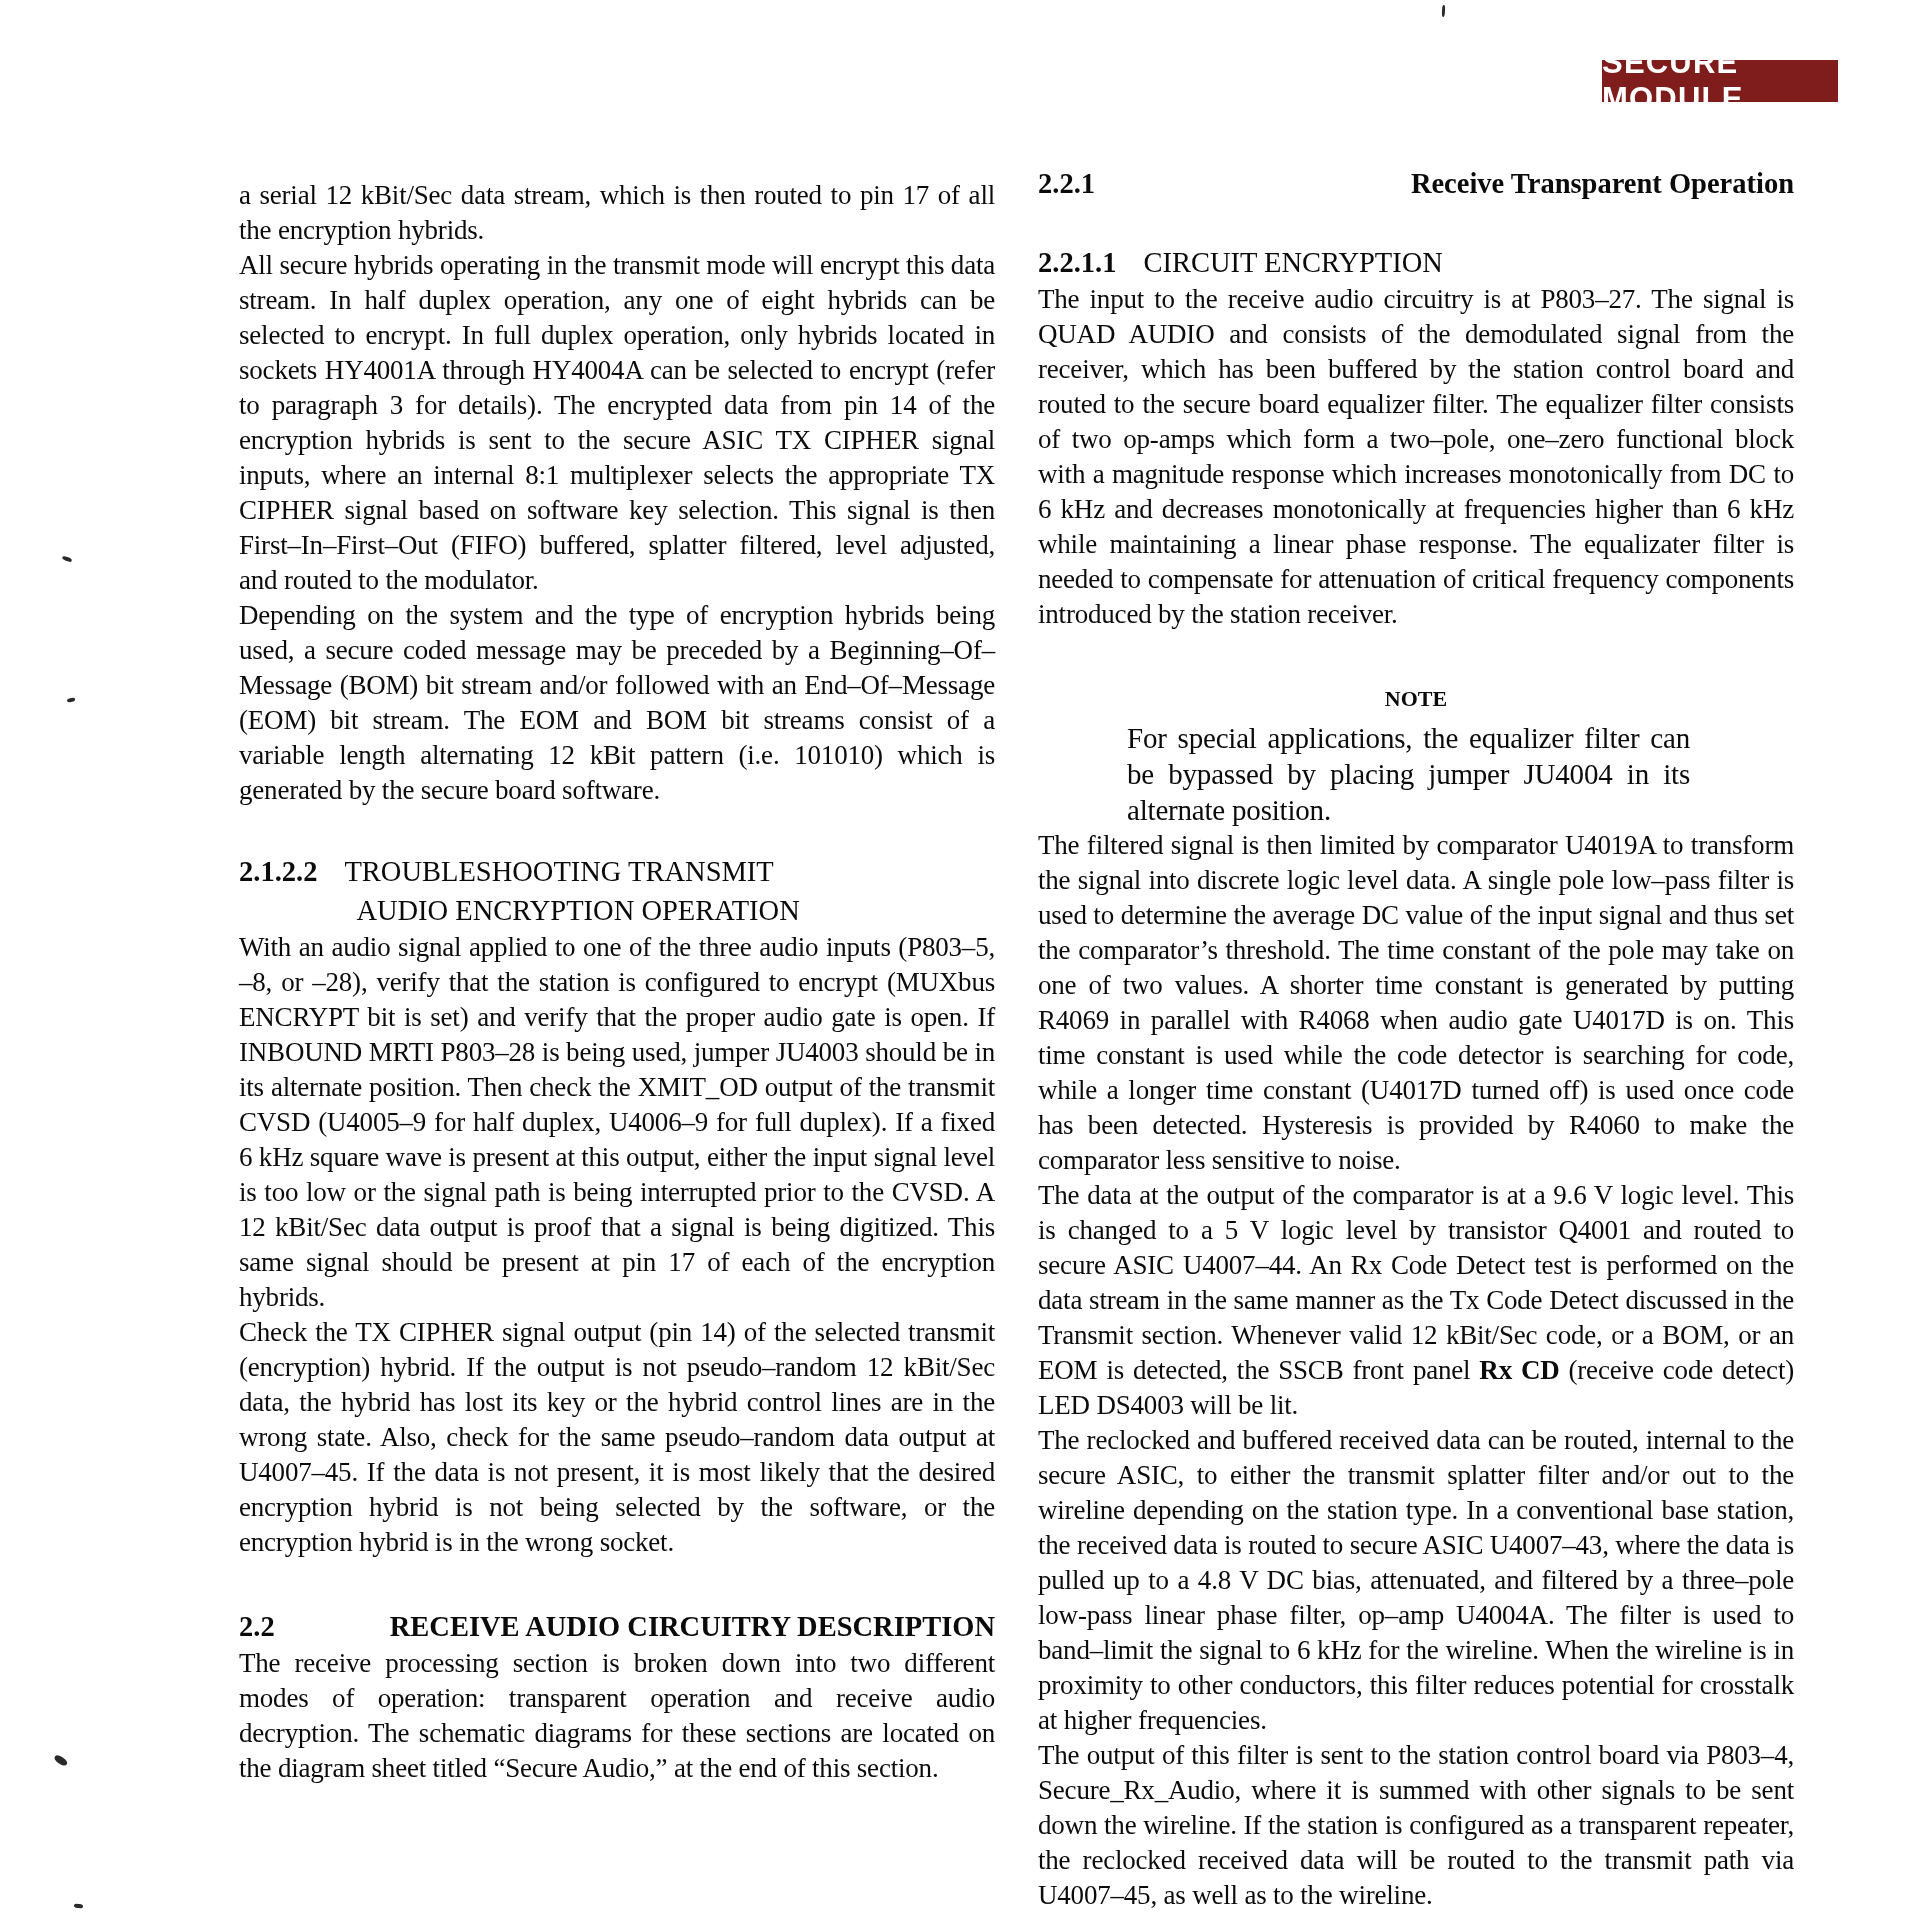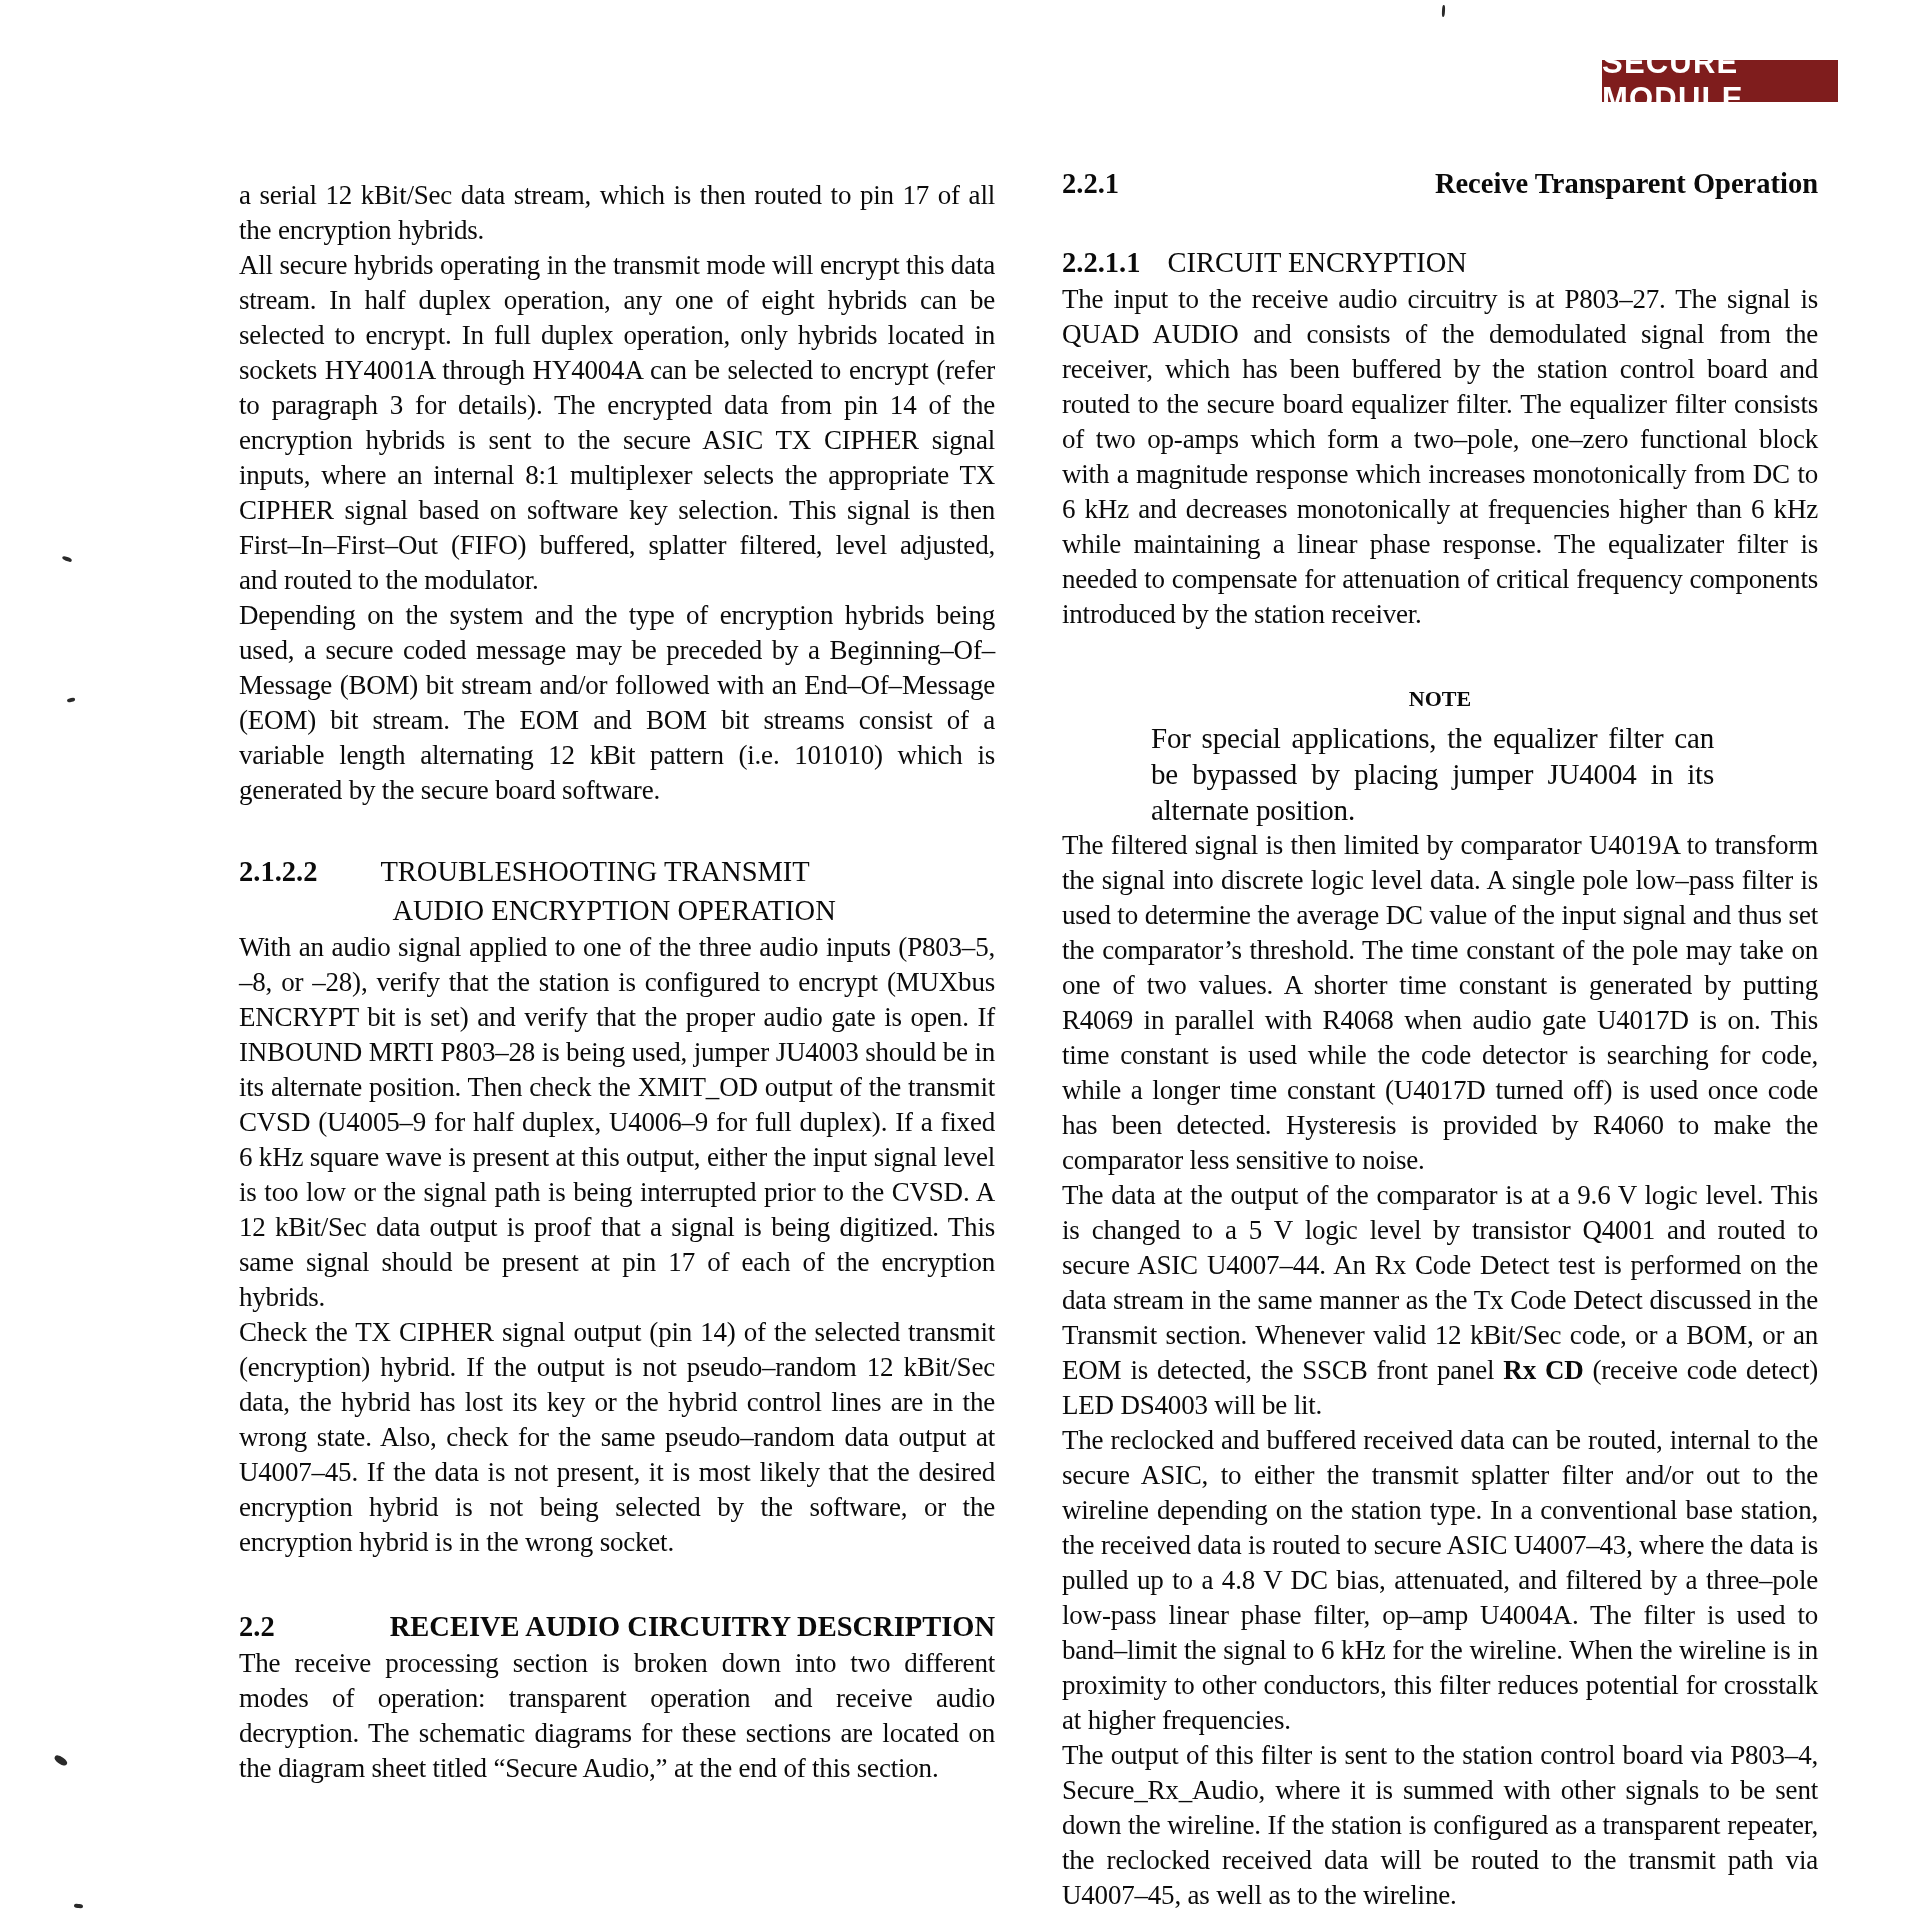--- a/index.html
+++ b/index.html
@@ -34,7 +34,7 @@
   
   .col { position: absolute; width: 756px; }
   .col-left  { left: 239px;  top: 178px; }
-  .col-right { left: 1062px; top: 164px; }
+  .col-right { left: 1038px; top: 164px; }
 
   p.body {
     margin: 0;

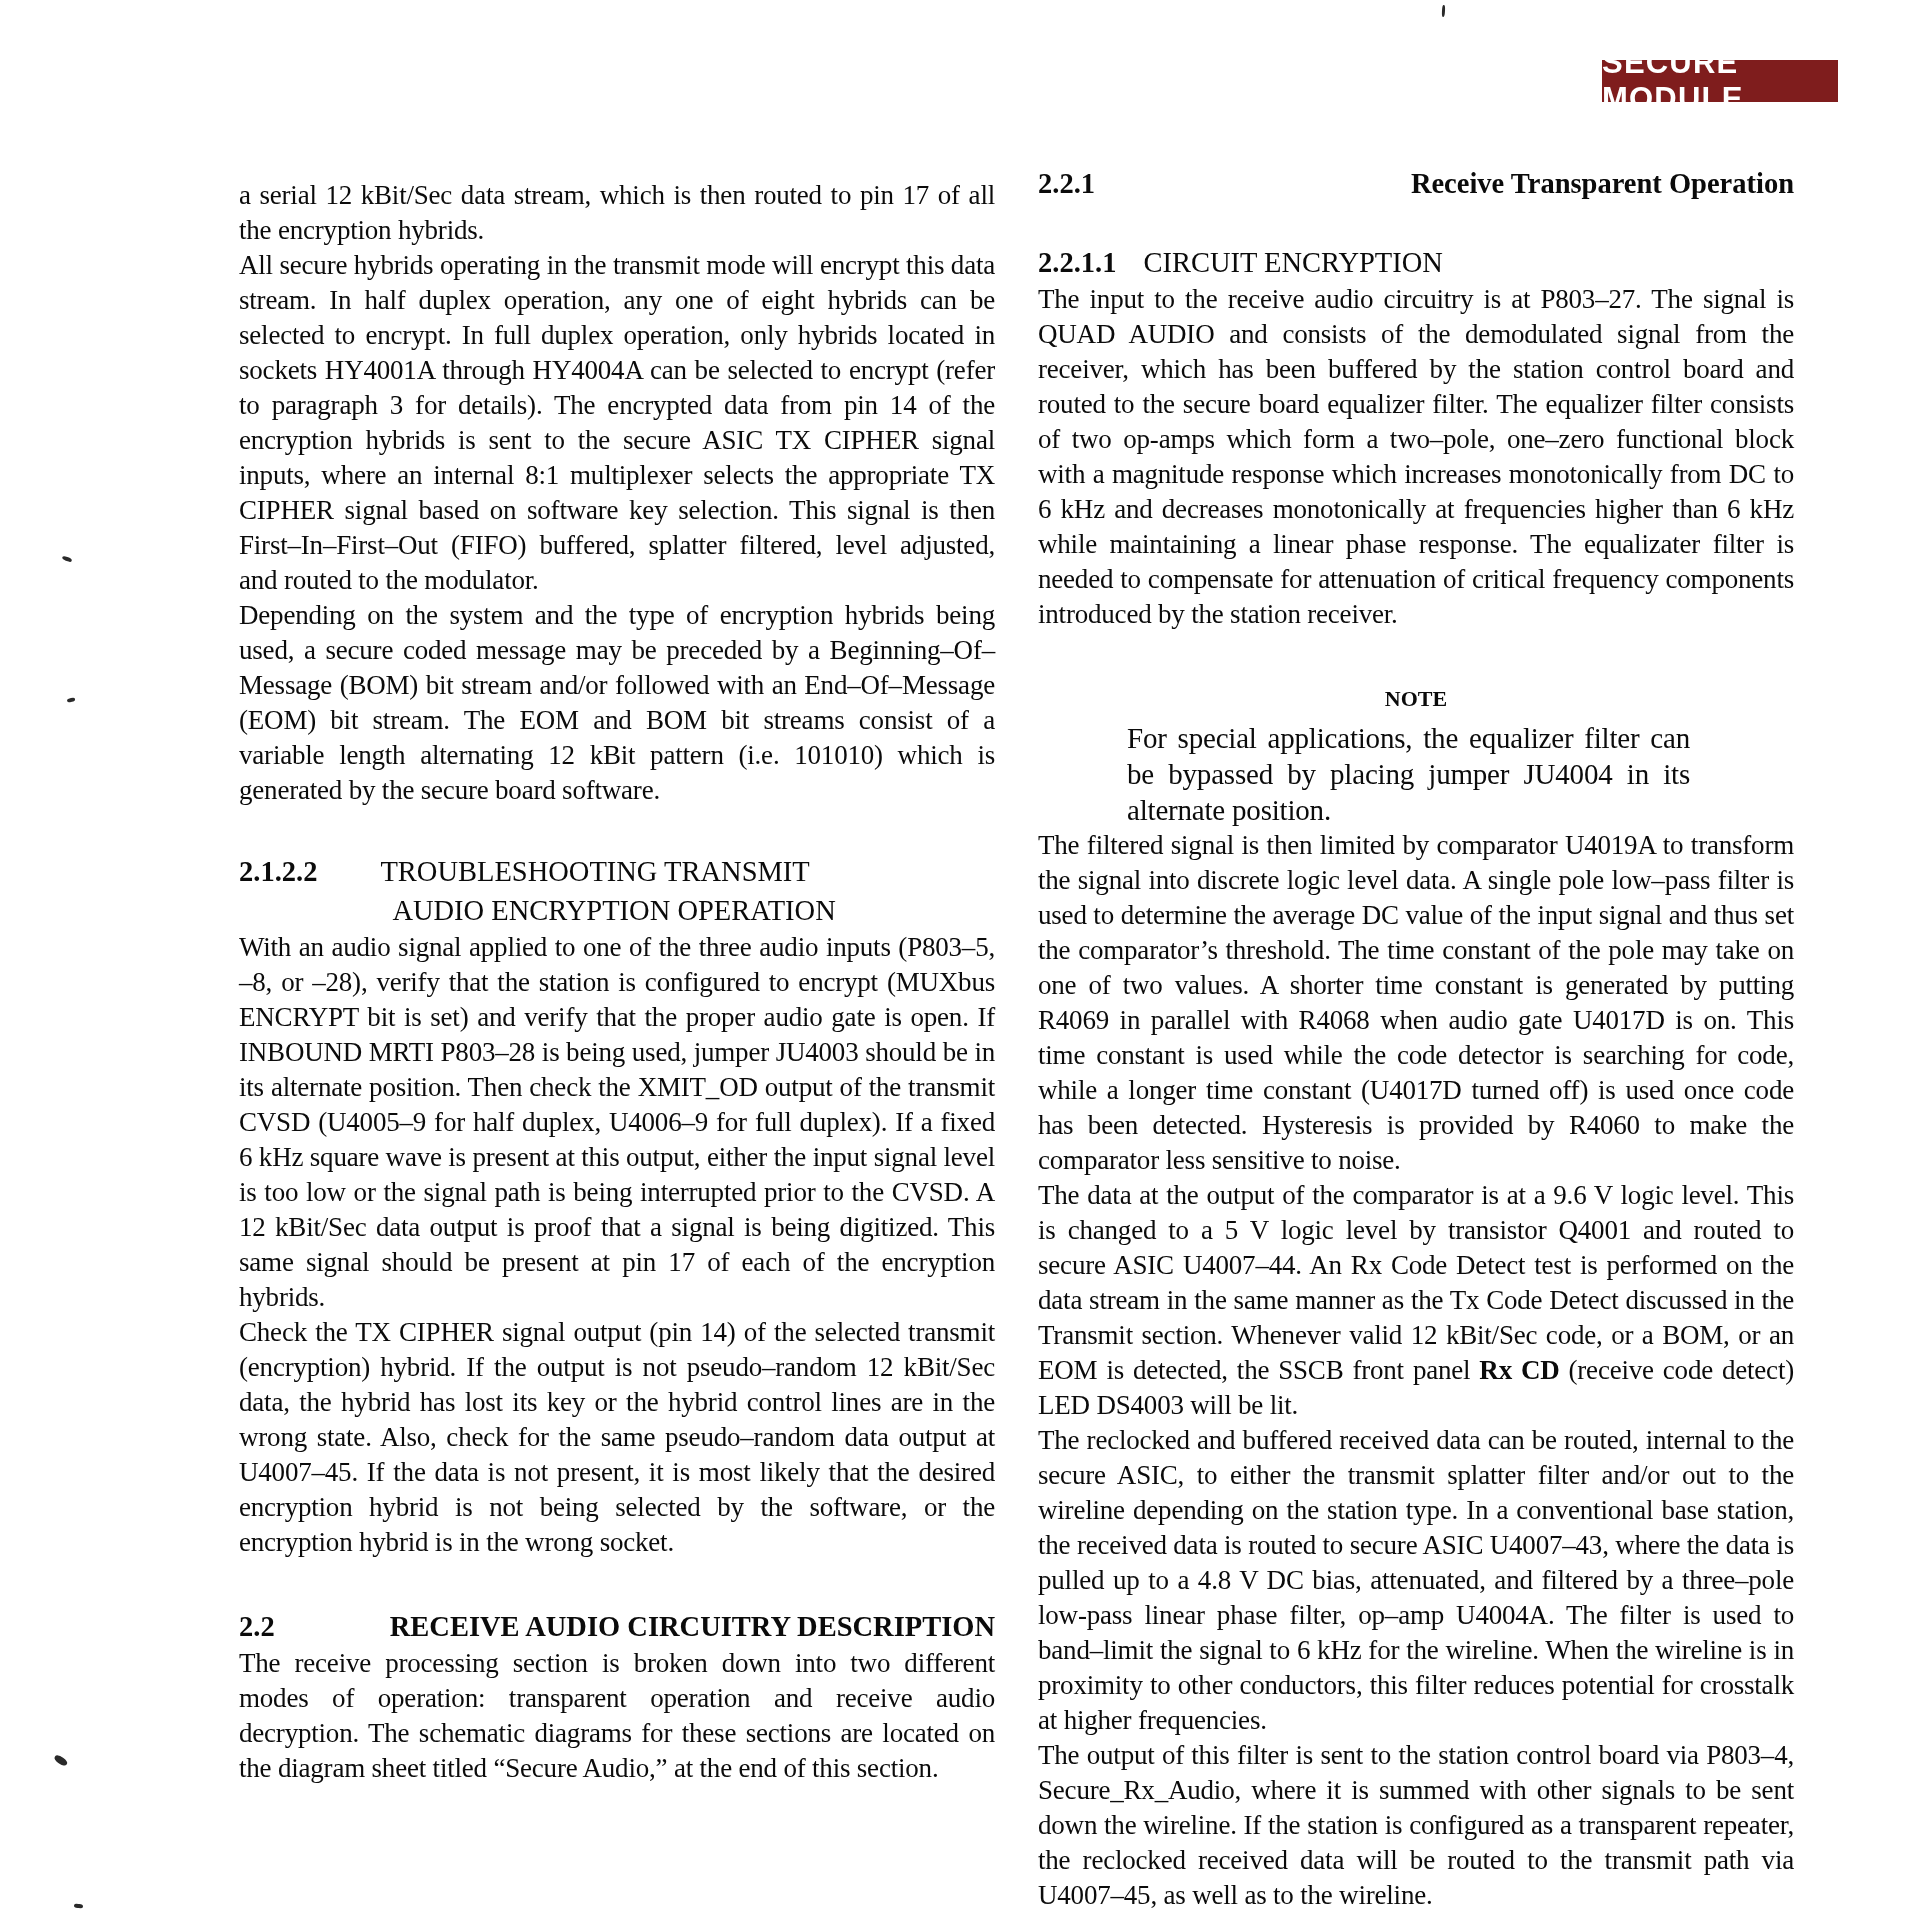--- a/index.html
+++ b/index.html
@@ -78,7 +78,7 @@
   
   .mt-l-p2   { margin-top: 42px; }
   .mt-l-p3   { margin-top: 69px; }
-  .mt-l-h1   { margin-top: 44px; gap: 36px; }
+  .mt-l-h1   { margin-top: 44px; }
   .mt-l-p5   { margin-top: 50px; }
   .mt-l-p6   { margin-top: 76px; }
   .mt-l-h2   { margin-top: 47px; }

